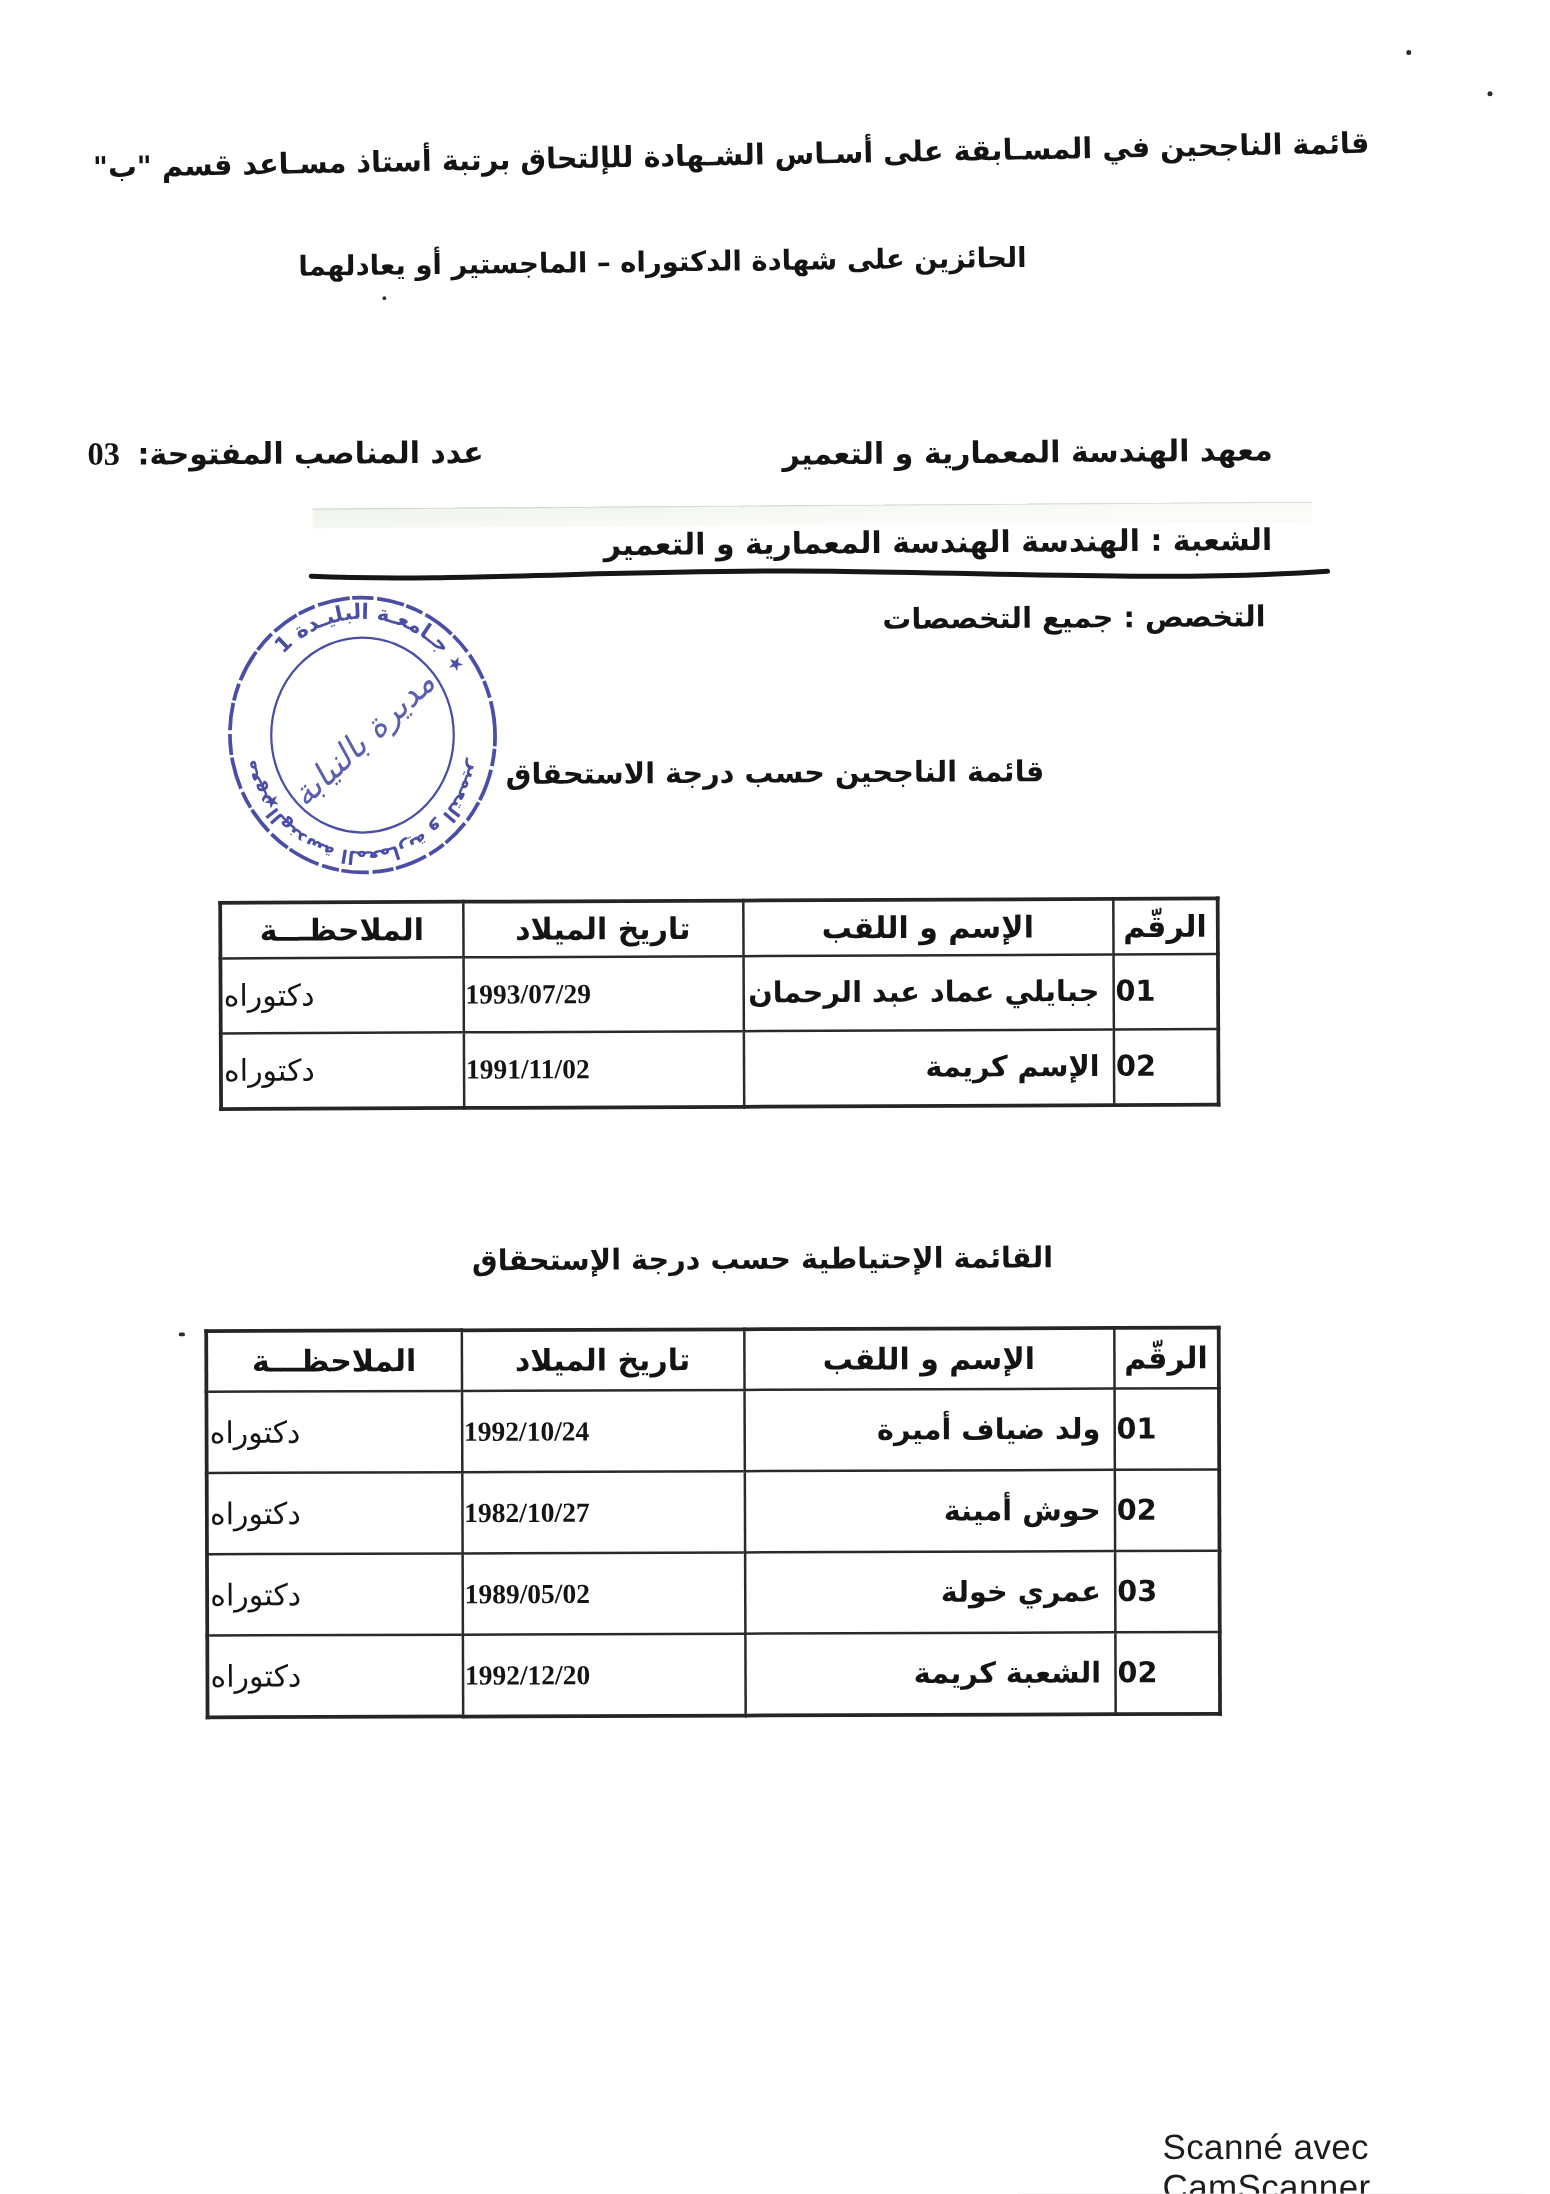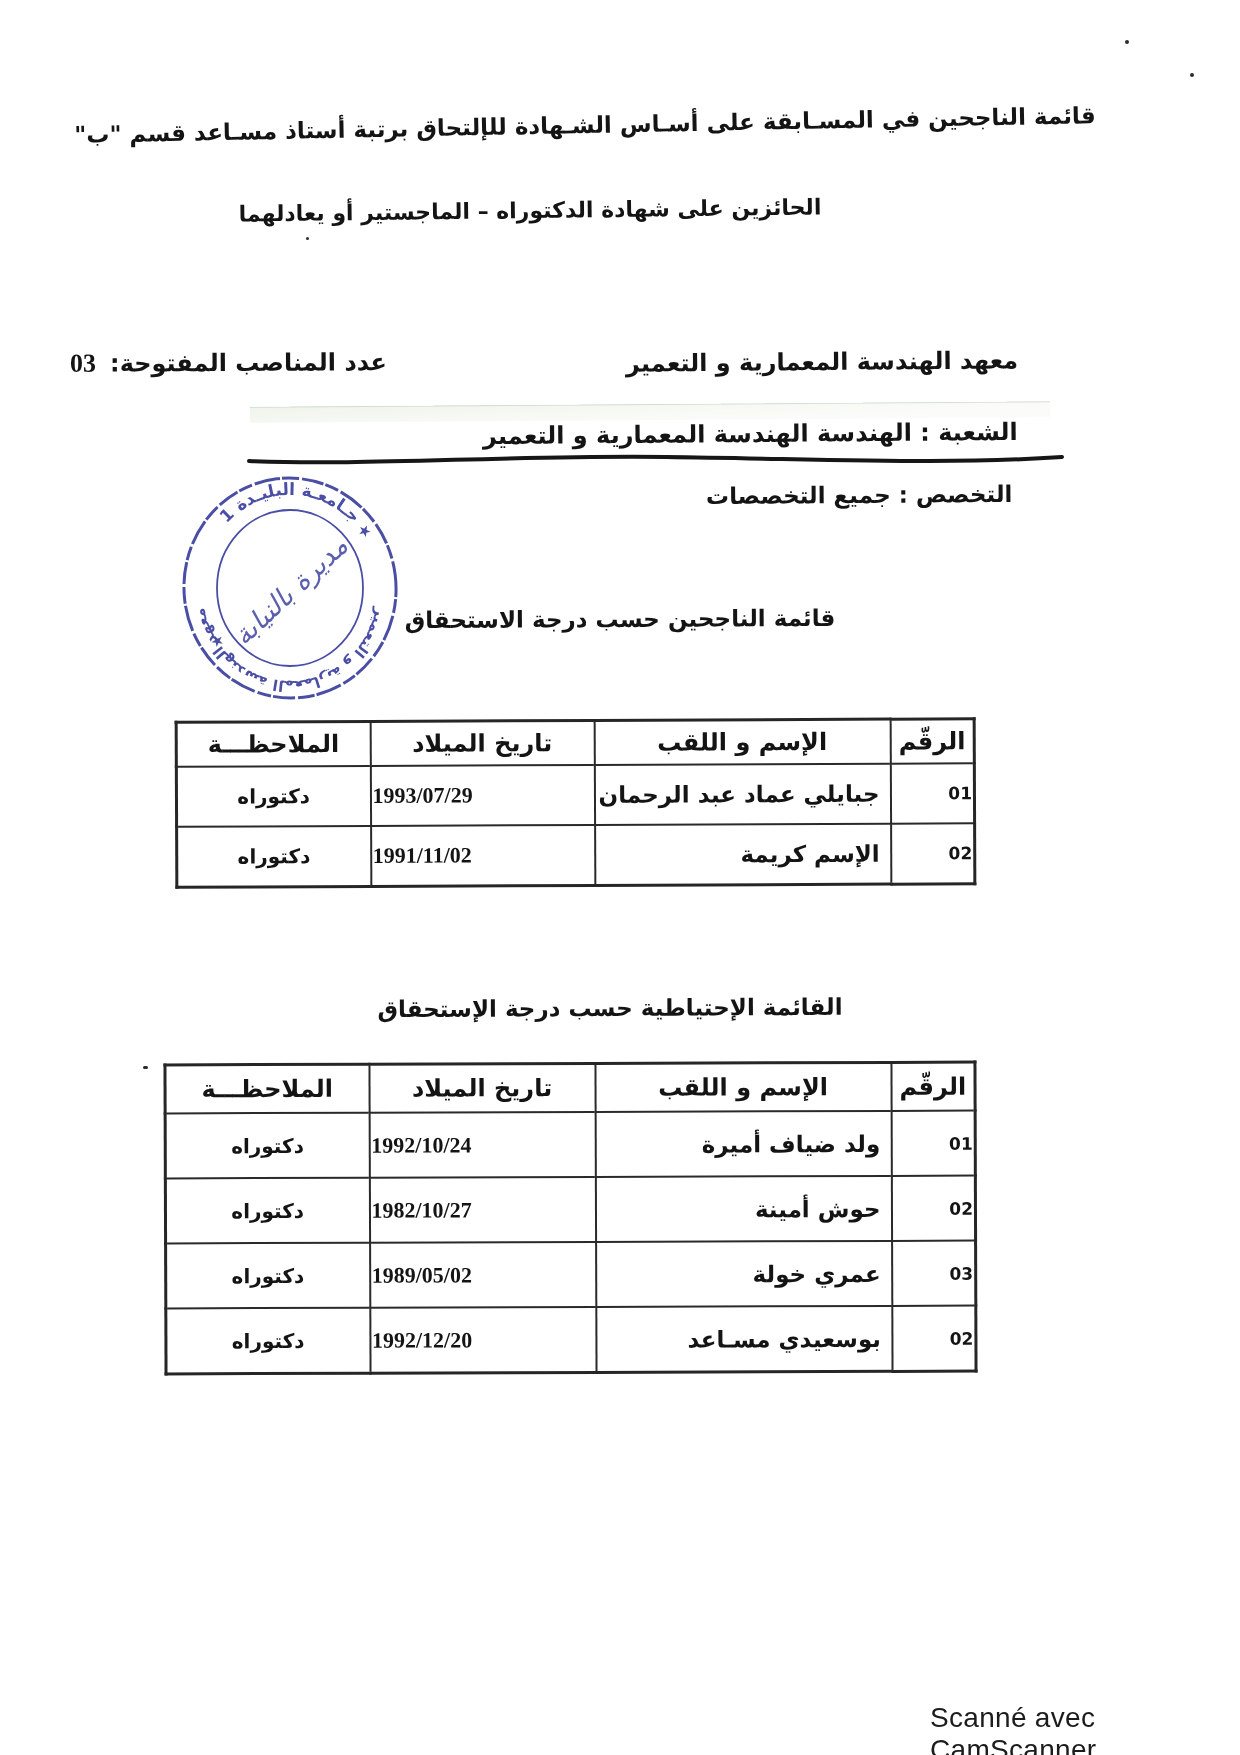--- a/index.html
+++ b/index.html
@@ -79,7 +79,7 @@
     font-size:22px;font-weight:700;font-family:"Liberation Serif",serif;
     direction:ltr;text-align:left;padding-right:14px;
   }
-  td.c-note{font-size:20px;font-weight:700;text-align:center;}
+  td.c-note{font-size:24px;font-weight:400;text-align:left;}
 
   .camscanner{
     left:930px;top:1702px;font-size:28px;color:#1c1c1c;

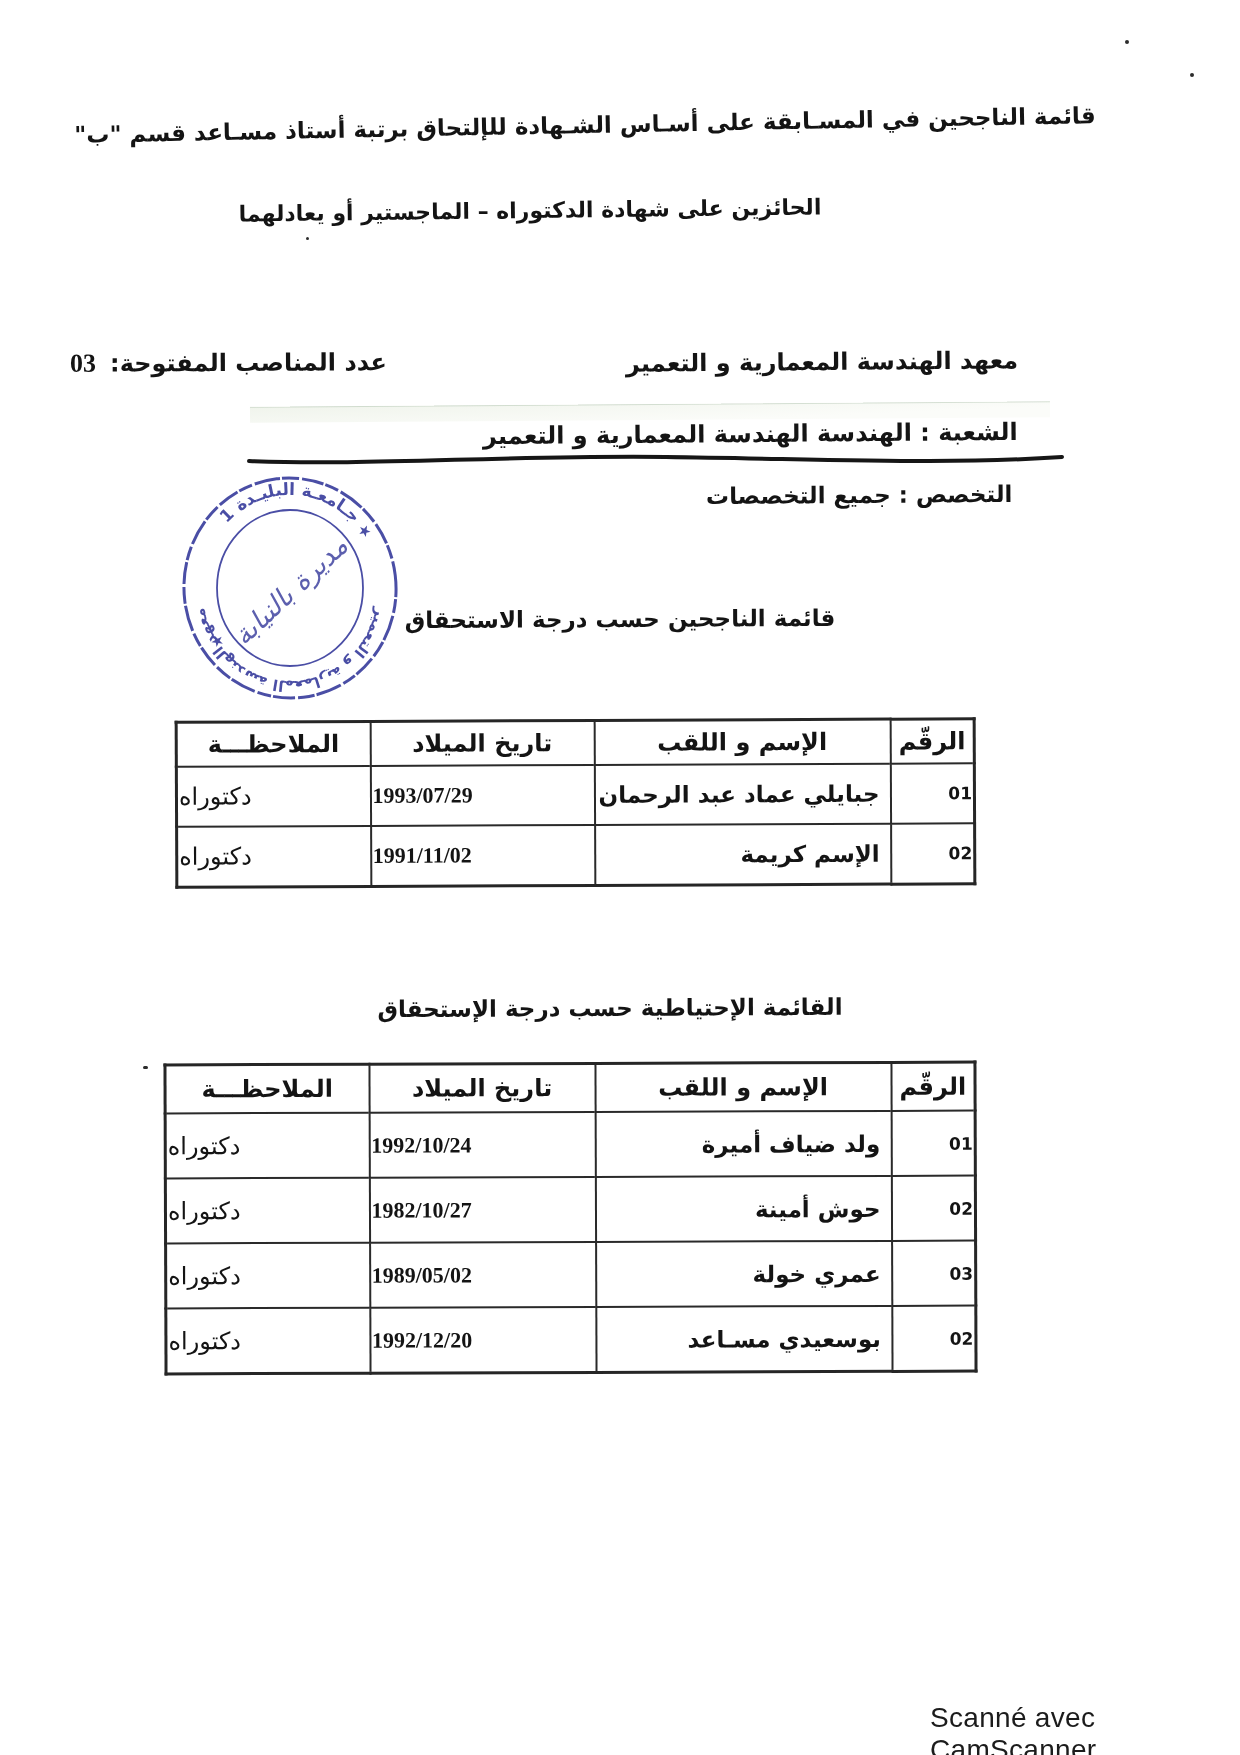--- a/index.html
+++ b/index.html
@@ -73,7 +73,7 @@
   .t2{left:164px;top:1062px;width:810px;transform:rotate(-.2deg);}
   .t1 th{height:40px;}  .t1 td{height:56px;}
   .t2 th{height:44px;}  .t2 td{height:61px;}
-  td.c-num{font-size:17px;font-weight:700;text-align:right;}
+  td.c-num{font-size:23px;font-weight:700;text-align:left;}
   td.c-name{font-size:23px;font-weight:700;text-align:right;padding-right:10px;}
   td.c-dob{
     font-size:22px;font-weight:700;font-family:"Liberation Serif",serif;

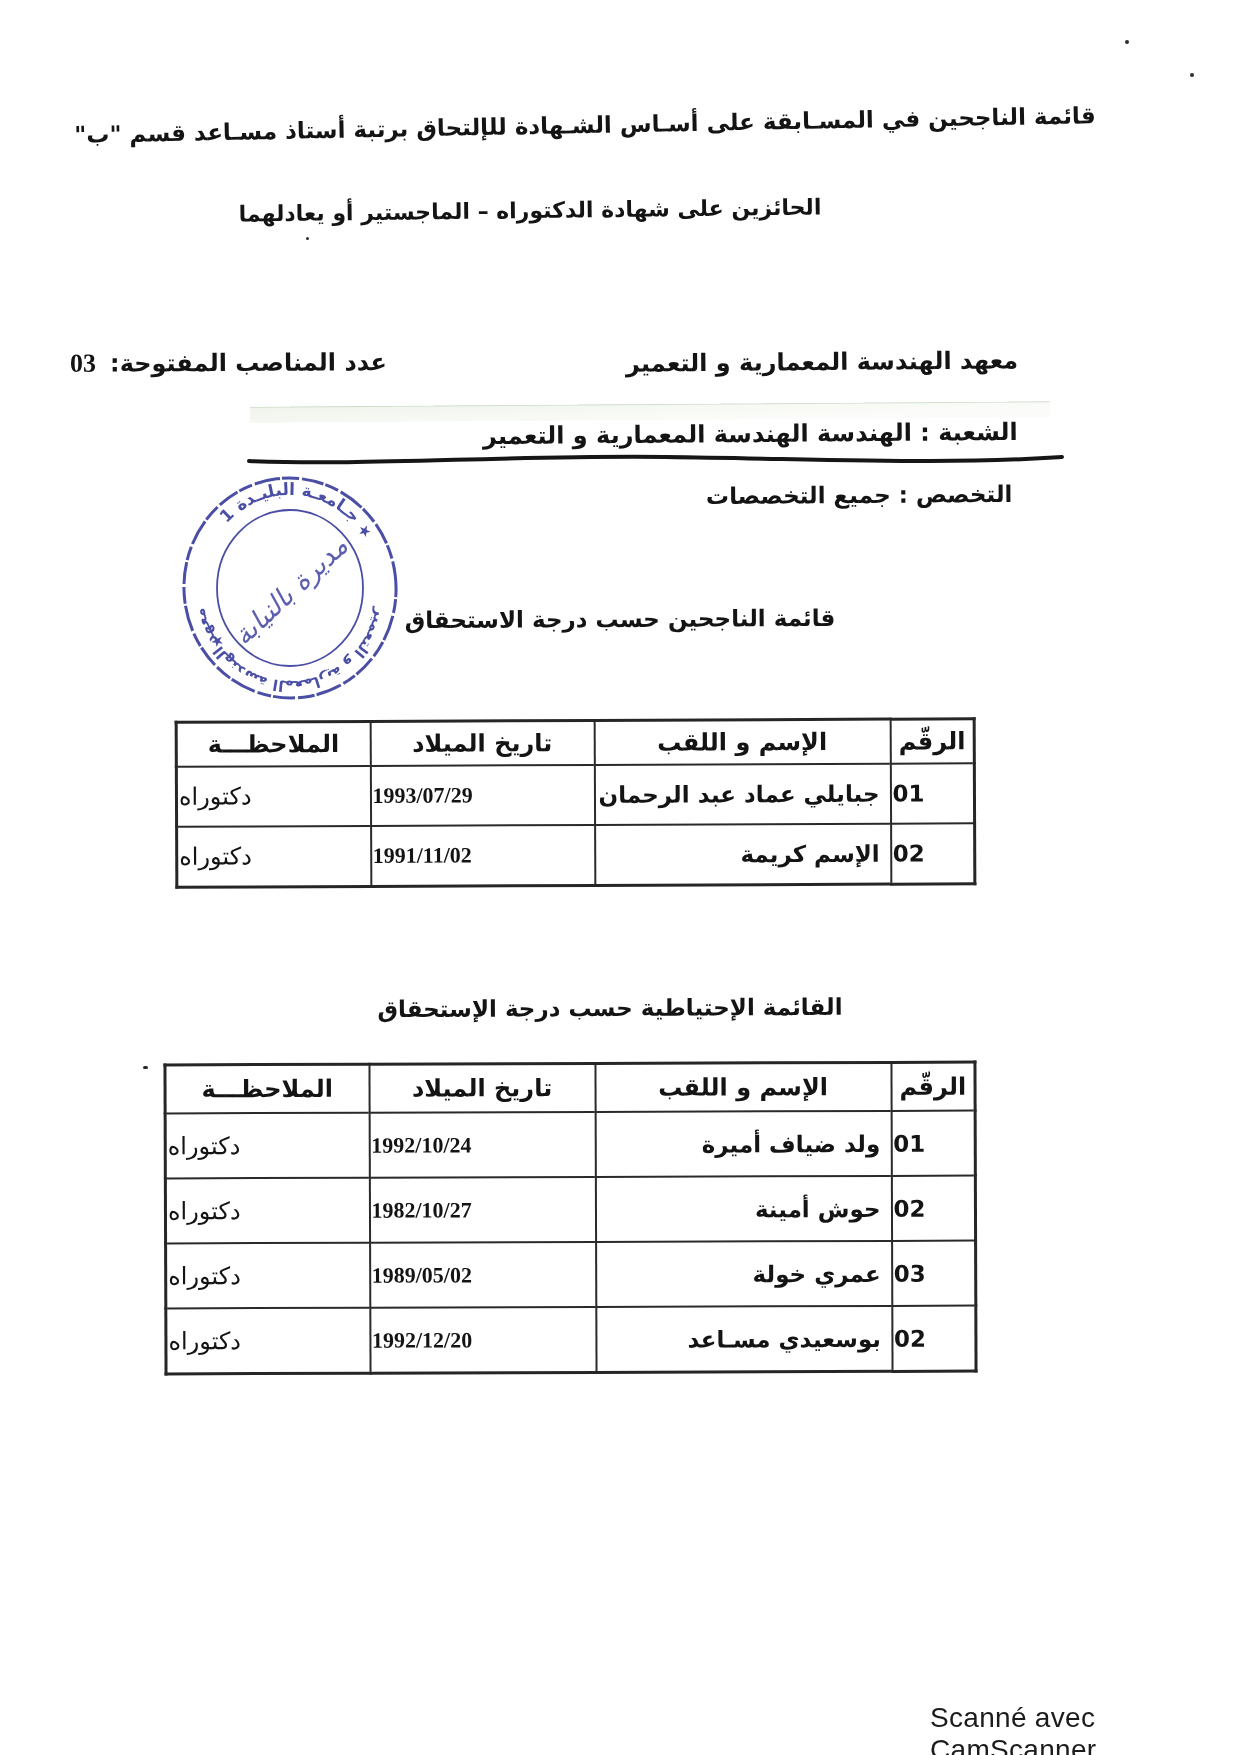--- a/index.html
+++ b/index.html
@@ -197,7 +197,7 @@
     </tr>
     <tr>
       <td class="c-num">02</td>
-      <td class="c-name">بوسعيدي مسـاعد</td>
+      <td class="c-name">الشعبة كريمة</td>
       <td class="c-dob">1992/12/20</td>
       <td class="c-note">دكتوراه</td>
     </tr>

